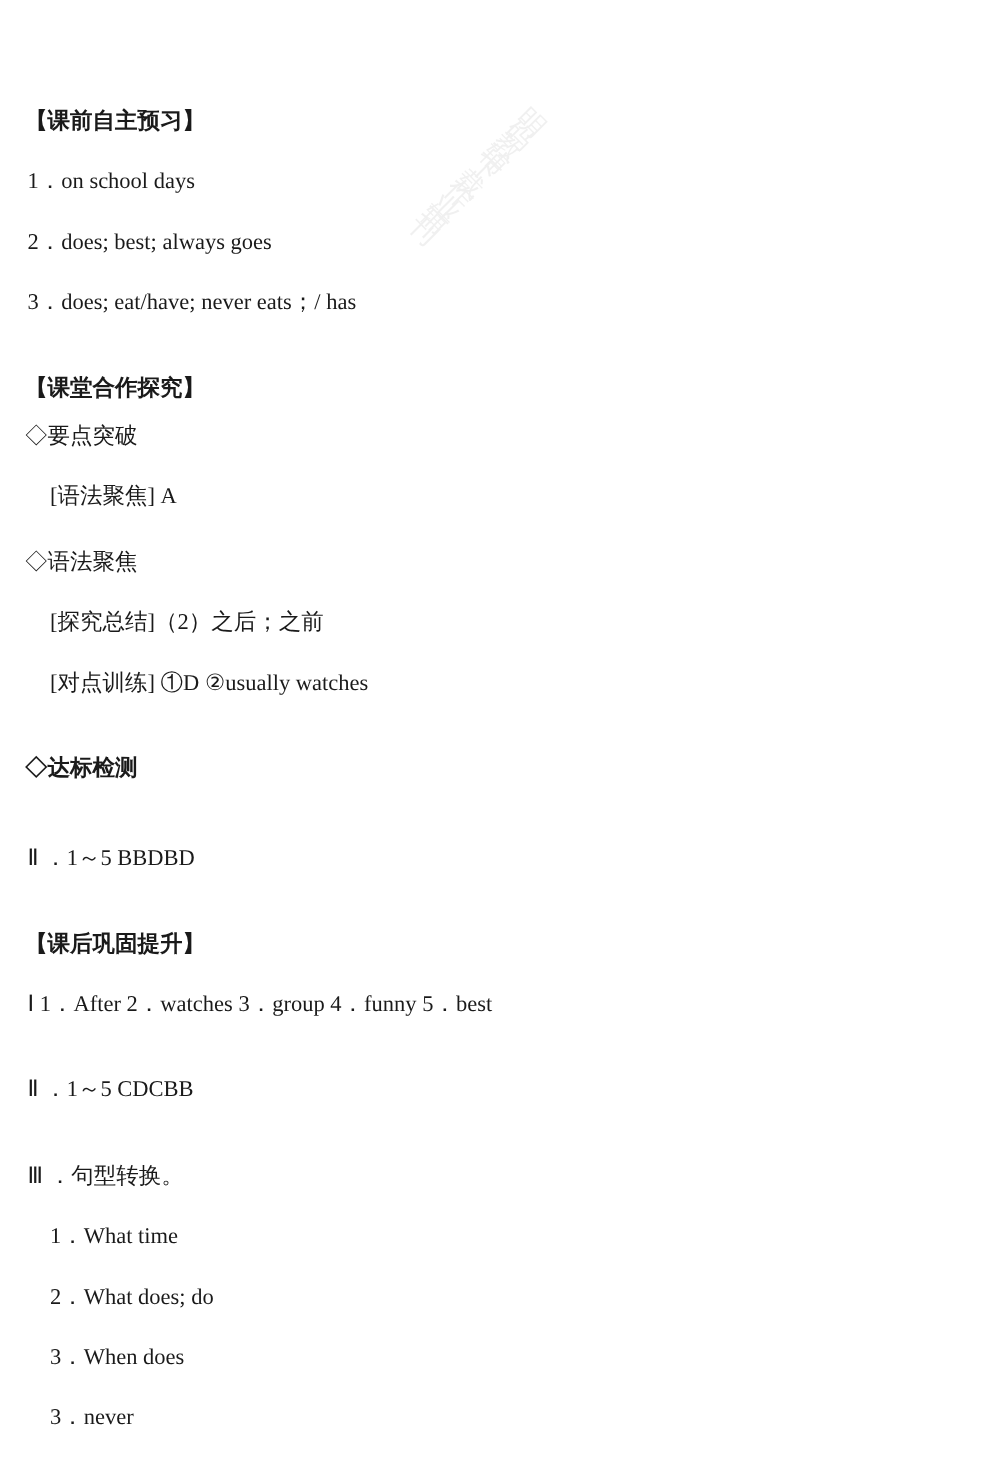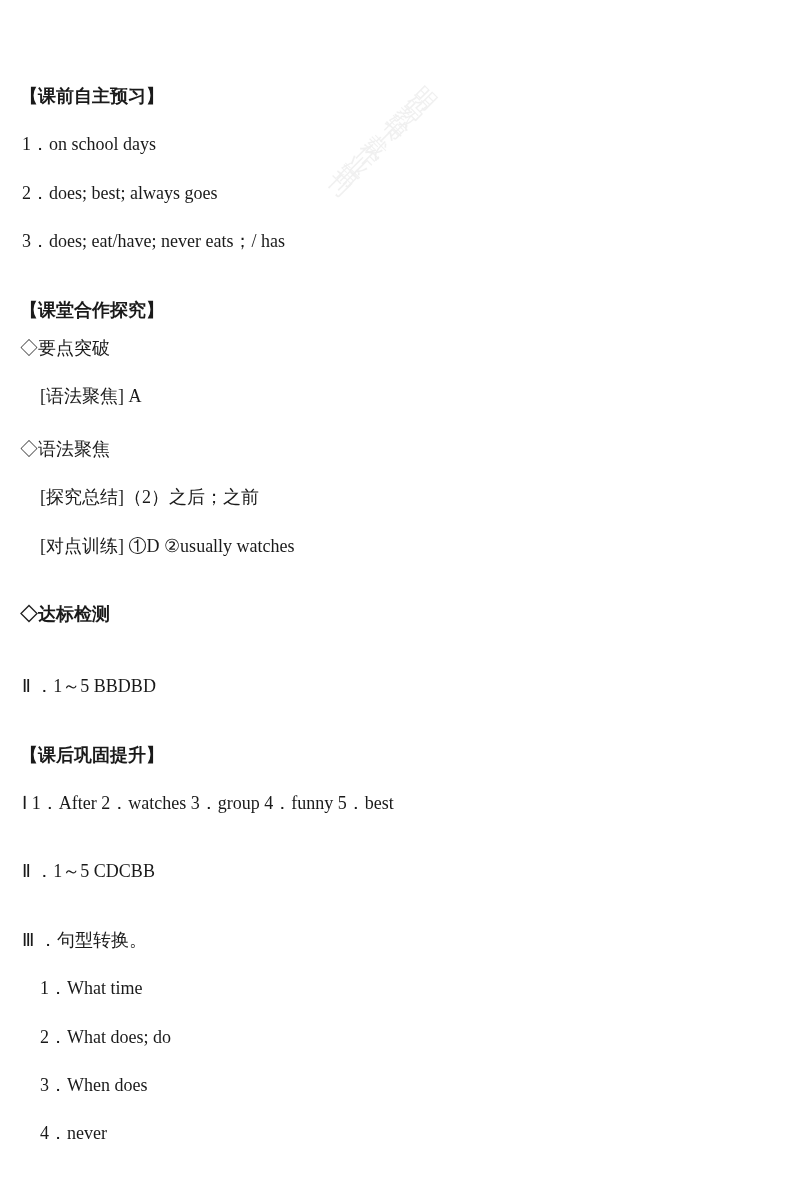--- a/index.html
+++ b/index.html
@@ -139,7 +139,7 @@
     <div class="item indent">1．What time</div>
     <div class="item indent">2．What does; do</div>
     <div class="item indent">3．When does</div>
-    <div class="item indent">4．never</div>
+    <div class="item indent">3．never</div>
 
     <div class="blank-line"></div>
 

